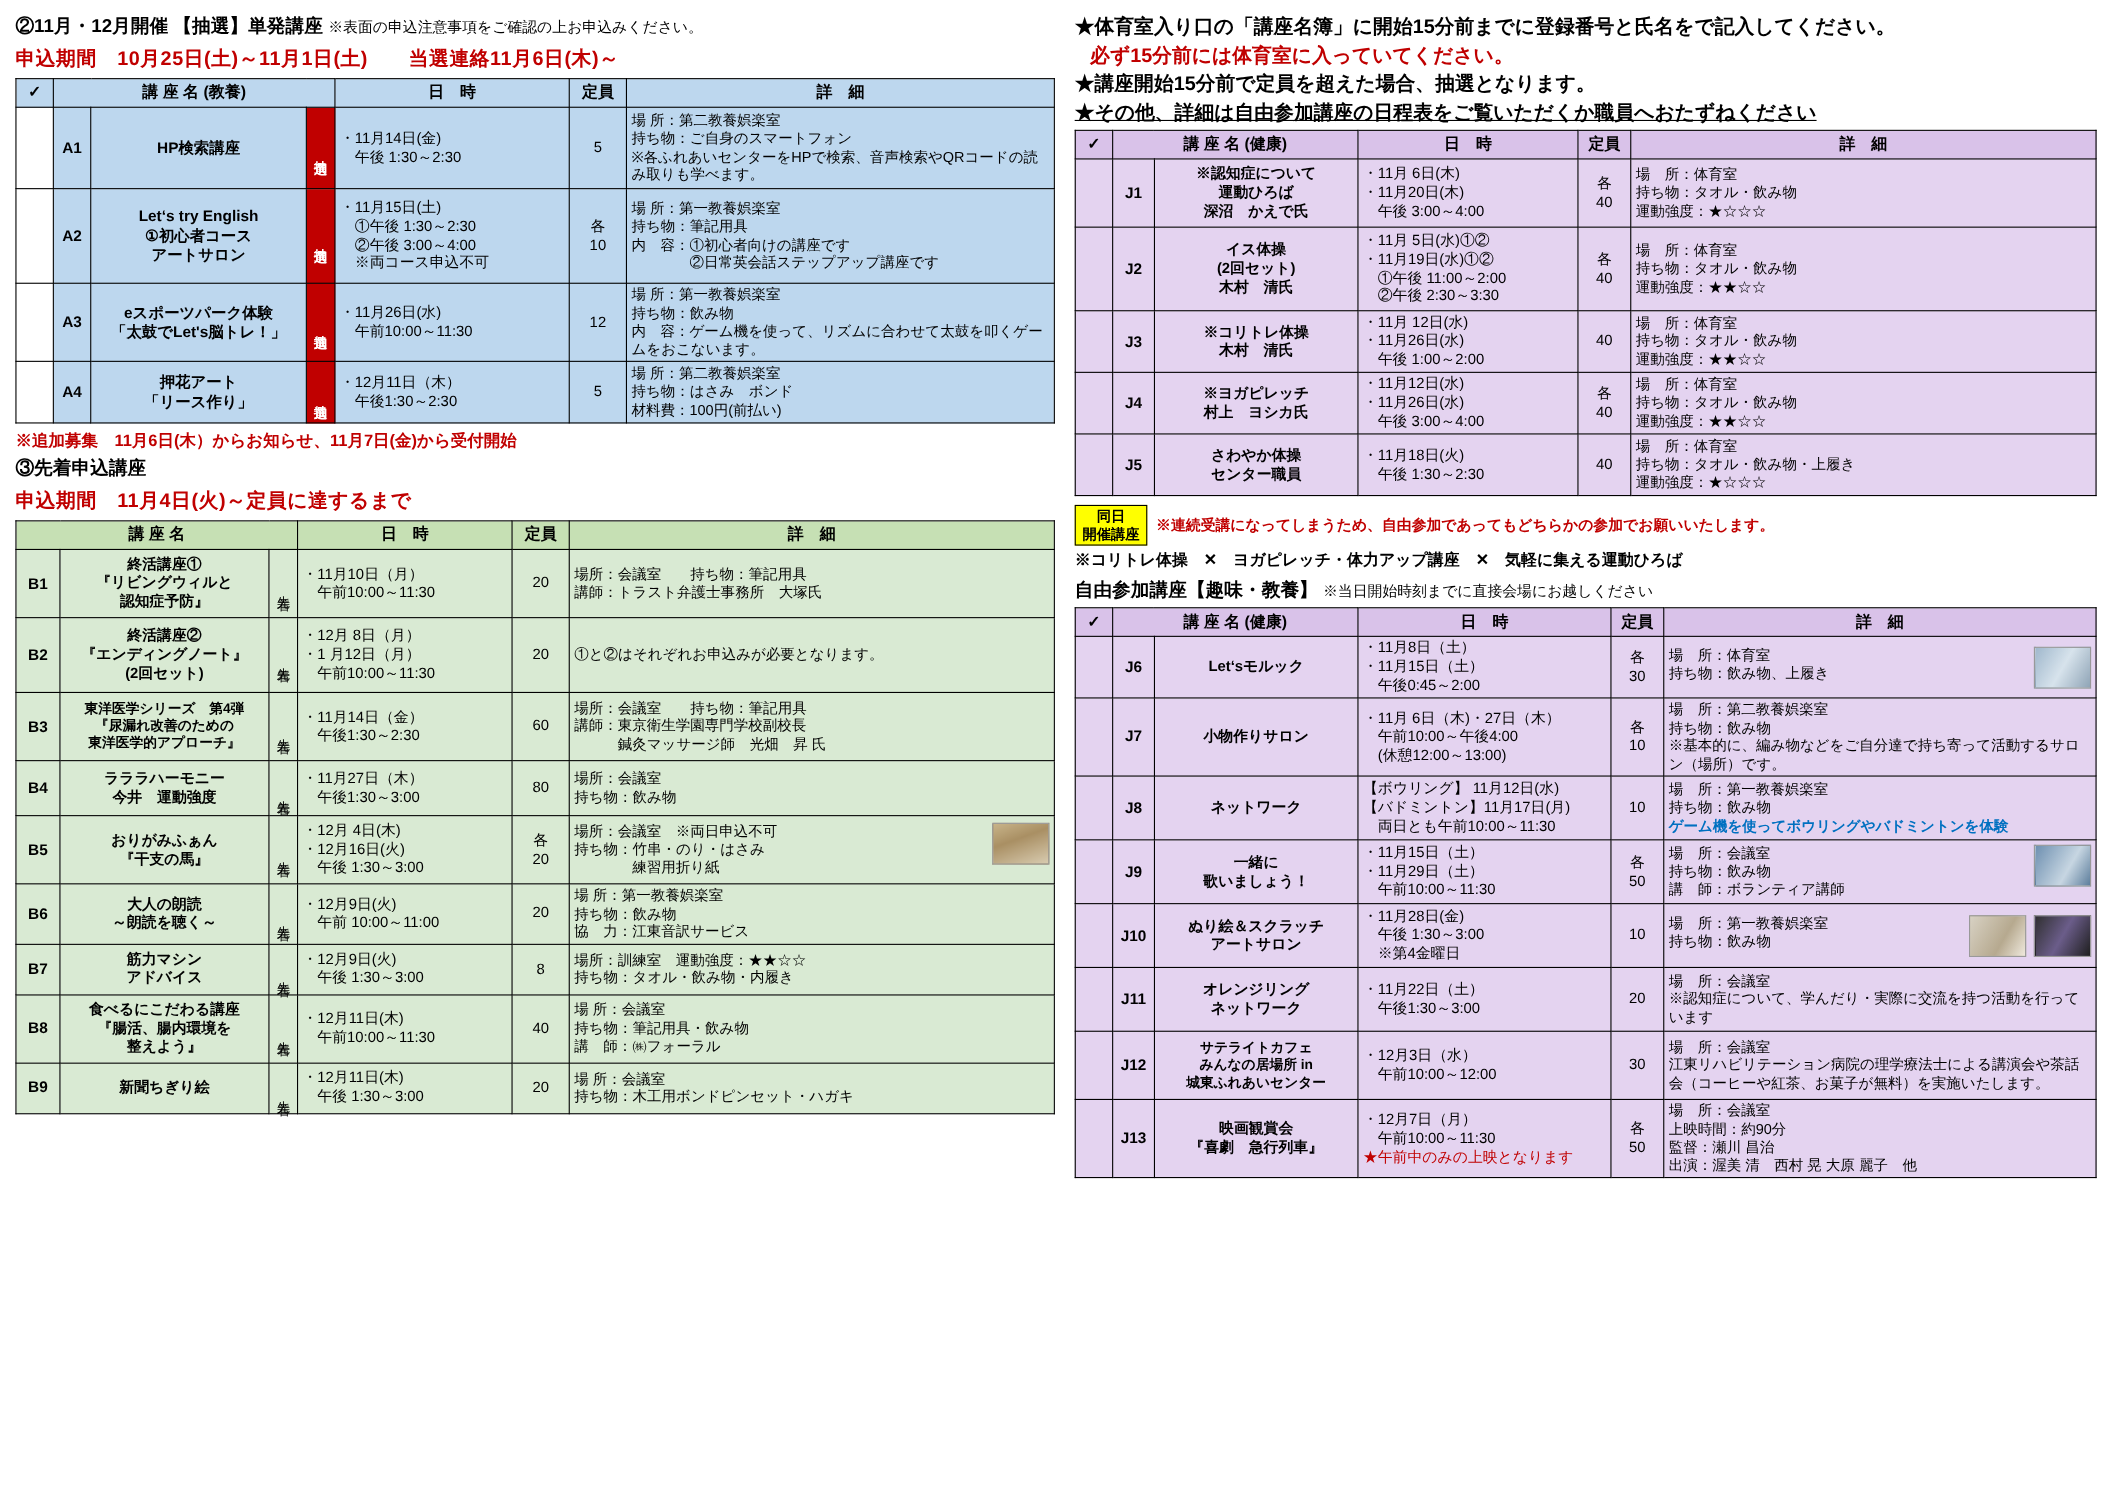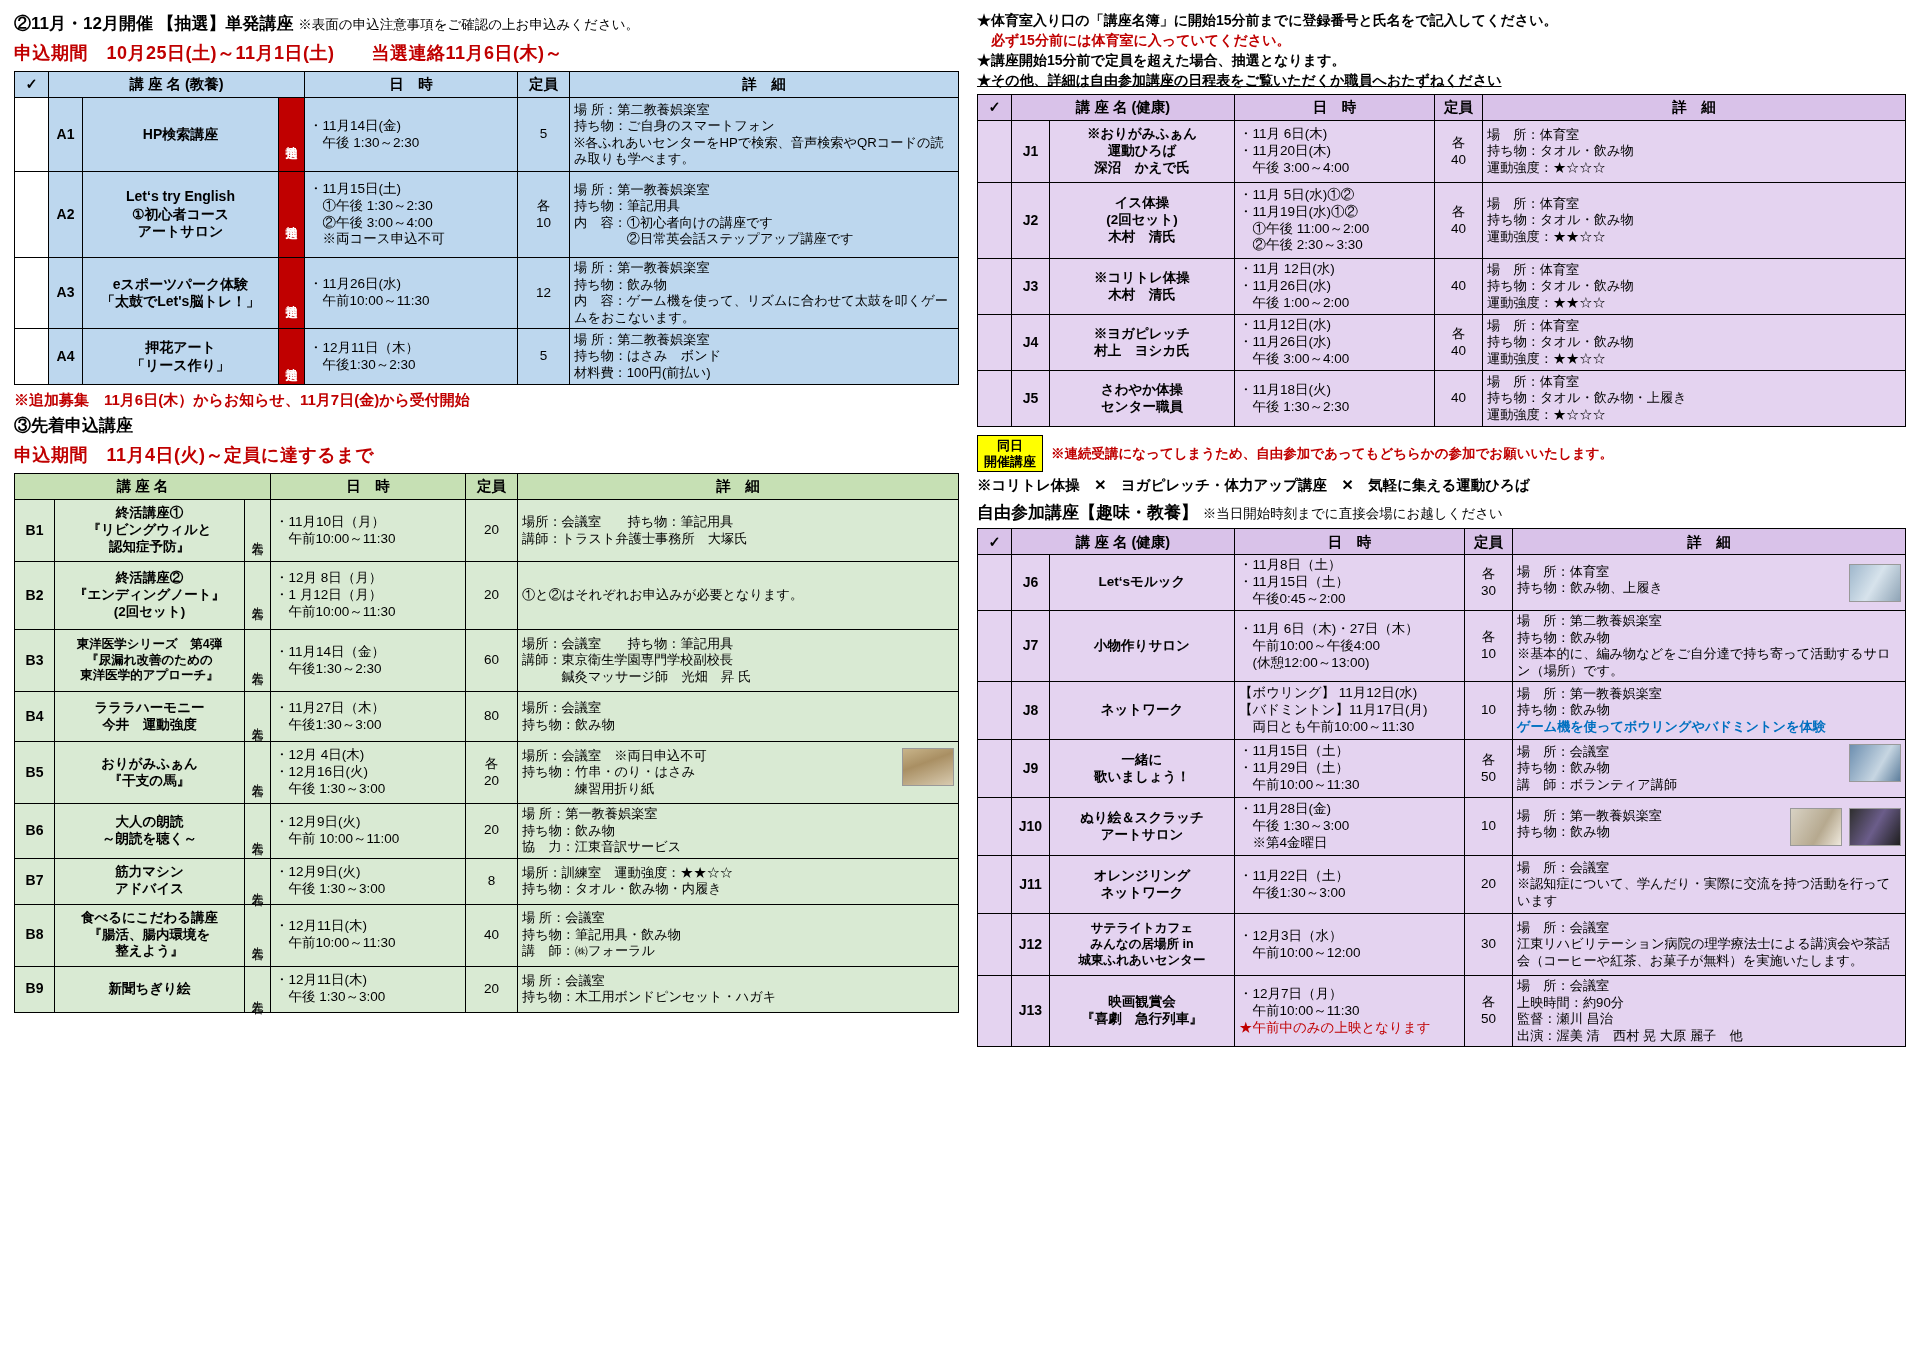--- a/index.html
+++ b/index.html
@@ -55,7 +55,7 @@
   .t-p .ccap { width:48px; text-align:center; font-size:13.5px; }
   .t-p .cdet { font-size:13.2px; }
 
-  .note-star { font-size:14px; font-weight:bold; margin:2px 0; }
+  .note-star { font-size:18px; font-weight:bold; margin:2px 0; }
 
   .banner { display:flex; align-items:center; gap:8px; margin:8px 0 4px 0; }
   .banner .tag { background:#ffff00; border:1px solid #000; font-weight:bold; font-size:13px; text-align:center; padding:2px 6px; line-height:1.2;}

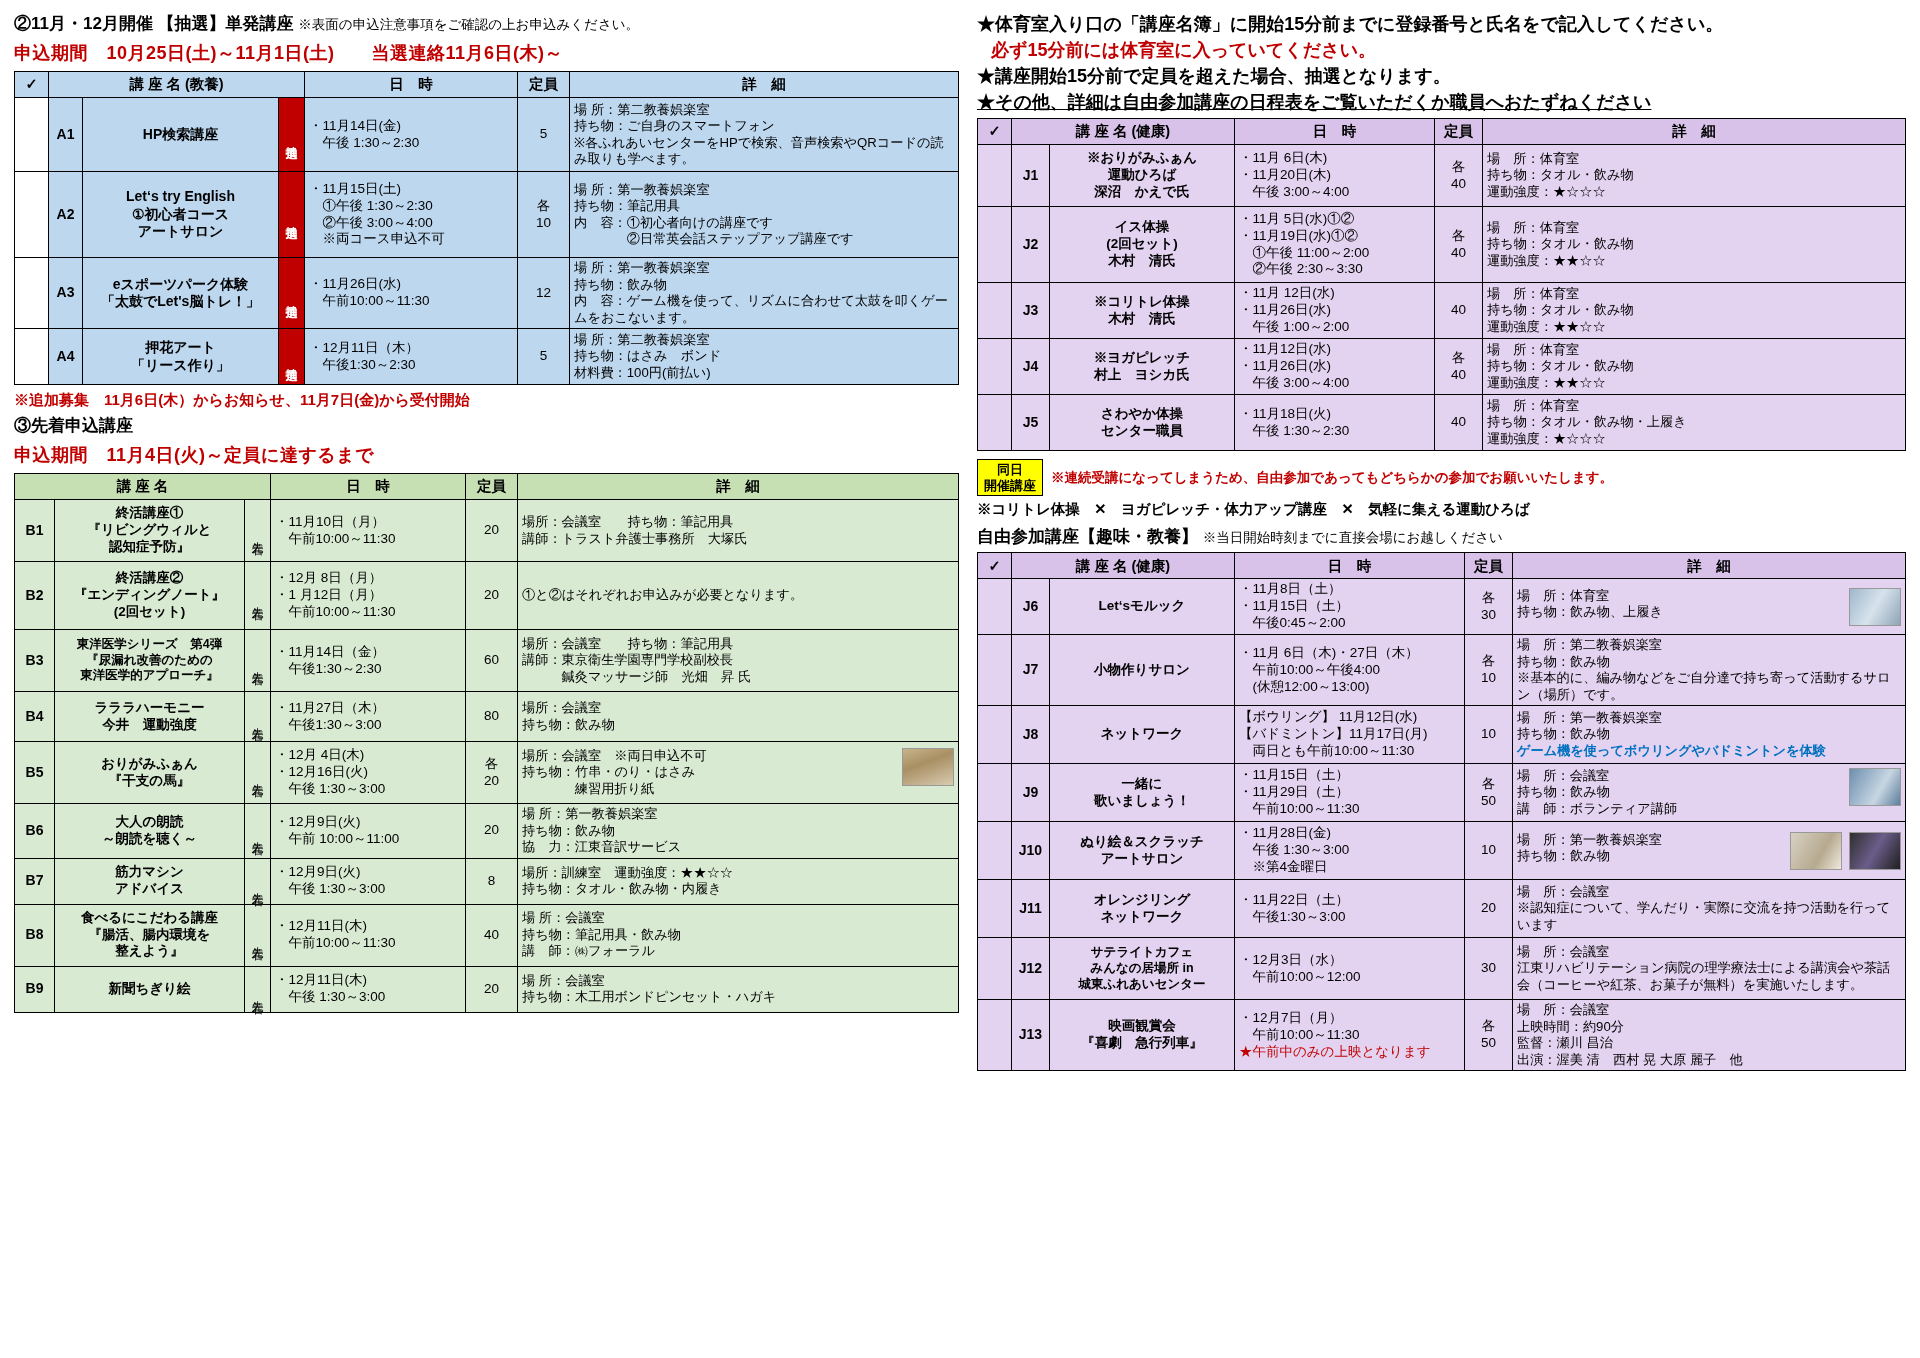--- a/index.html
+++ b/index.html
@@ -335,7 +335,7 @@
         <tr style="height:62px">
           <td class="chk"></td>
           <td class="cno" style="white-space:pre-line">J1</td>
-          <td class="cname" style="white-space:pre-line">※おりがみふぁん
+          <td class="cname" style="white-space:pre-line">※認知症について
 運動ひろば
 深沼　かえで氏</td>
           <td class="cdate" style="white-space:pre-line">・11月 6日(木)

